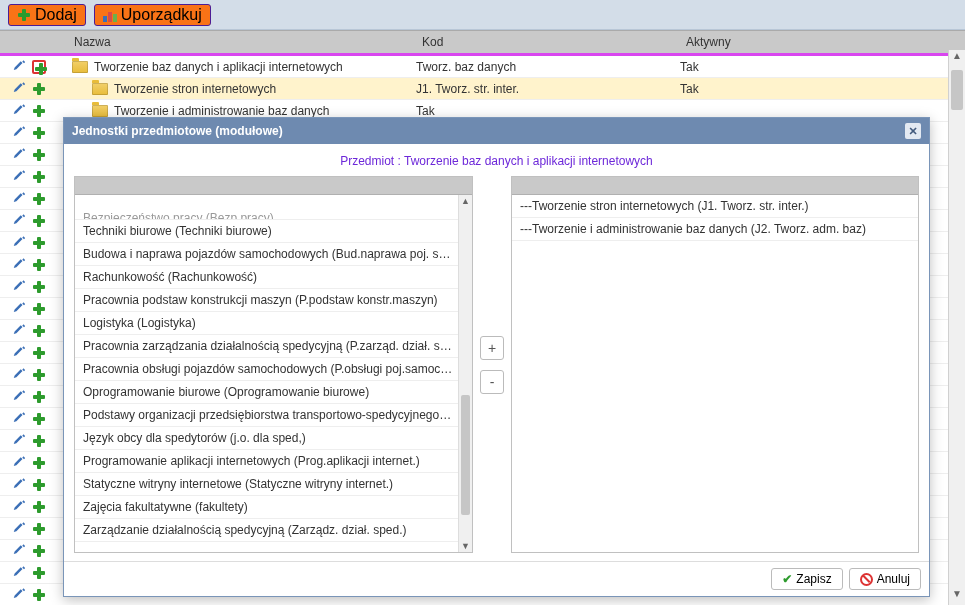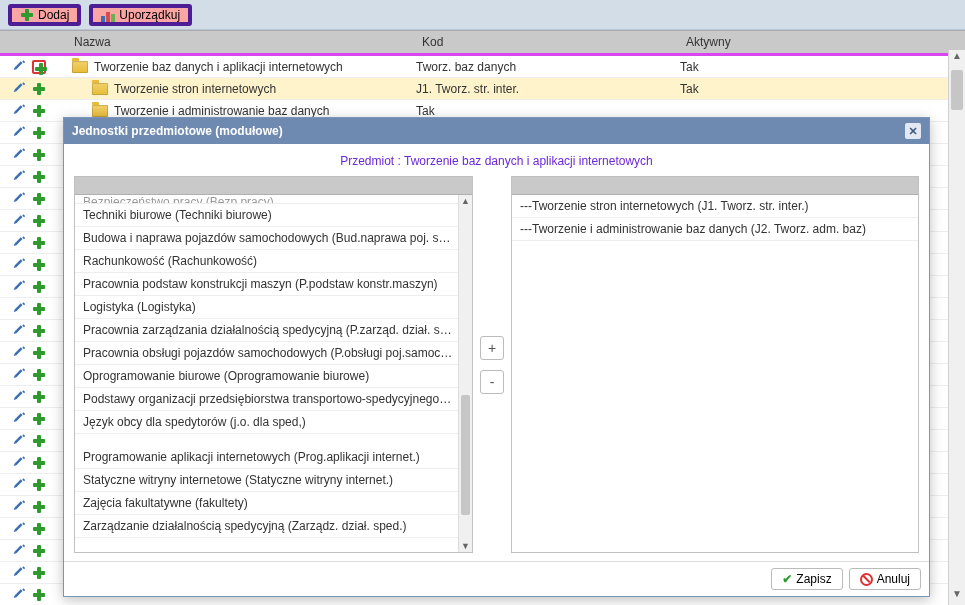--- a/index.html
+++ b/index.html
@@ -26,12 +26,12 @@
       display: inline-flex;
       align-items: center;
       gap: 4px;
-      background: #fca5a5;
-      border: 4px solid #4c1d95;
+      background: #f97316;
+      border: 1px solid #4c1d95;
       border-radius: 3px;
       padding: 2px 8px;
       cursor: pointer;
-      font-size: 12px;
+      font-size: 16px;
       height: 22px;
     }
     .icon-plus {

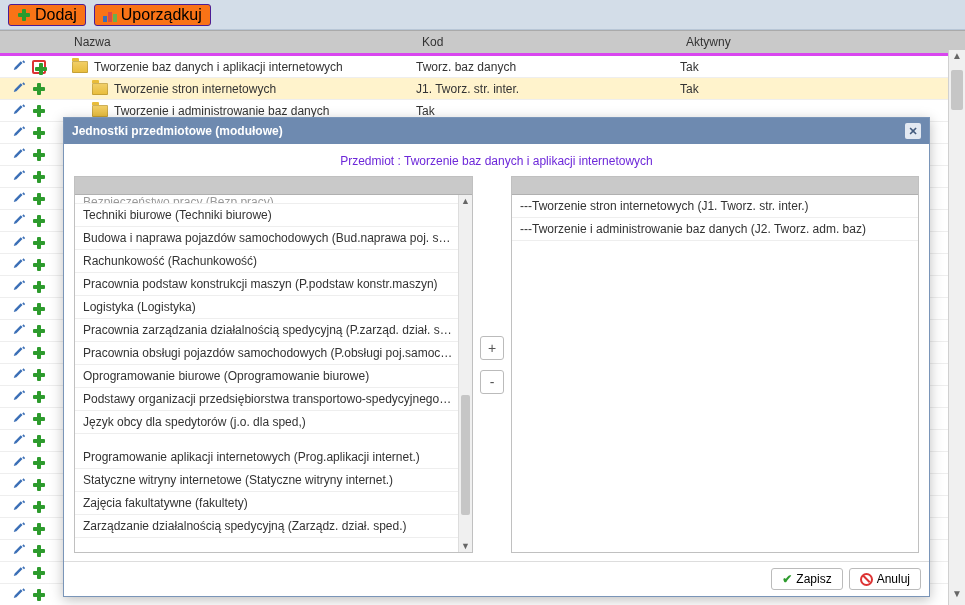--- a/index.html
+++ b/index.html
@@ -589,7 +589,7 @@
       <div class="listbox-header"></div>
       <div class="listbox-body">
         <div class="listbox-items" id="left-items">
-            <div class="li-item cut-top" style="padding-right: 34px;">Bezpieczeństwo pracy (Bezp.pracy)</div>
+            <div class="li-item cut-top" style="padding-right: 34px; margin-top: 16px;">Bezpieczeństwo pracy (Bezp.pracy)</div>
             <div class="li-item" style="padding-right: 18px;">Techniki biurowe (Techniki biurowe)</div>
             <div class="li-item" style="padding-right: 18px;">Budowa i naprawa pojazdów samochodowych (Bud.naprawa poj. samoch…</div>
             <div class="li-item" style="padding-right: 18px;">Rachunkowość (Rachunkowość)</div>

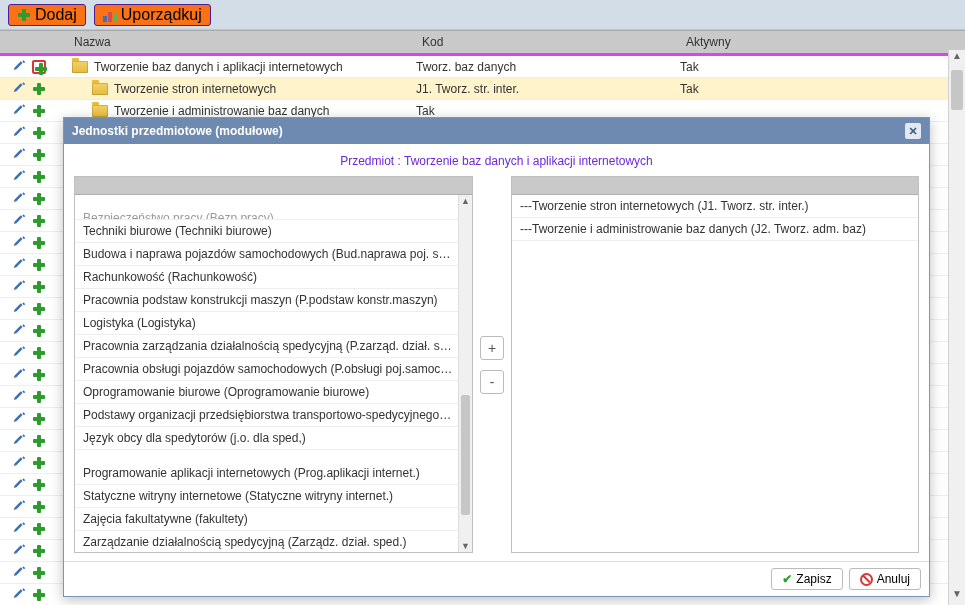--- a/index.html
+++ b/index.html
@@ -600,7 +600,7 @@
             <div class="li-item" style="padding-right: 18px;">Oprogramowanie biurowe (Oprogramowanie biurowe)</div>
             <div class="li-item" style="padding-right: 18px;">Podstawy organizacji przedsiębiorstwa transportowo-spedycyjnego (Pod.o…</div>
             <div class="li-item" style="padding-right: 18px;">Język obcy dla spedytorów (j.o. dla sped,)</div>
-            <div class="li-item" style="padding-right: 10px; margin-top: 12px;">Programowanie aplikacji internetowych (Prog.aplikacji internet.)</div>
+            <div class="li-item" style="padding-right: 10px;">Programowanie aplikacji internetowych (Prog.aplikacji internet.)</div>
             <div class="li-item" style="padding-right: 18px;">Statyczne witryny internetowe (Statyczne witryny internet.)</div>
             <div class="li-item" style="padding-right: 18px;">Zajęcia fakultatywne (fakultety)</div>
             <div class="li-item" style="padding-right: 18px;">Zarządzanie działalnością spedycyjną (Zarządz. dział. sped.)</div>

